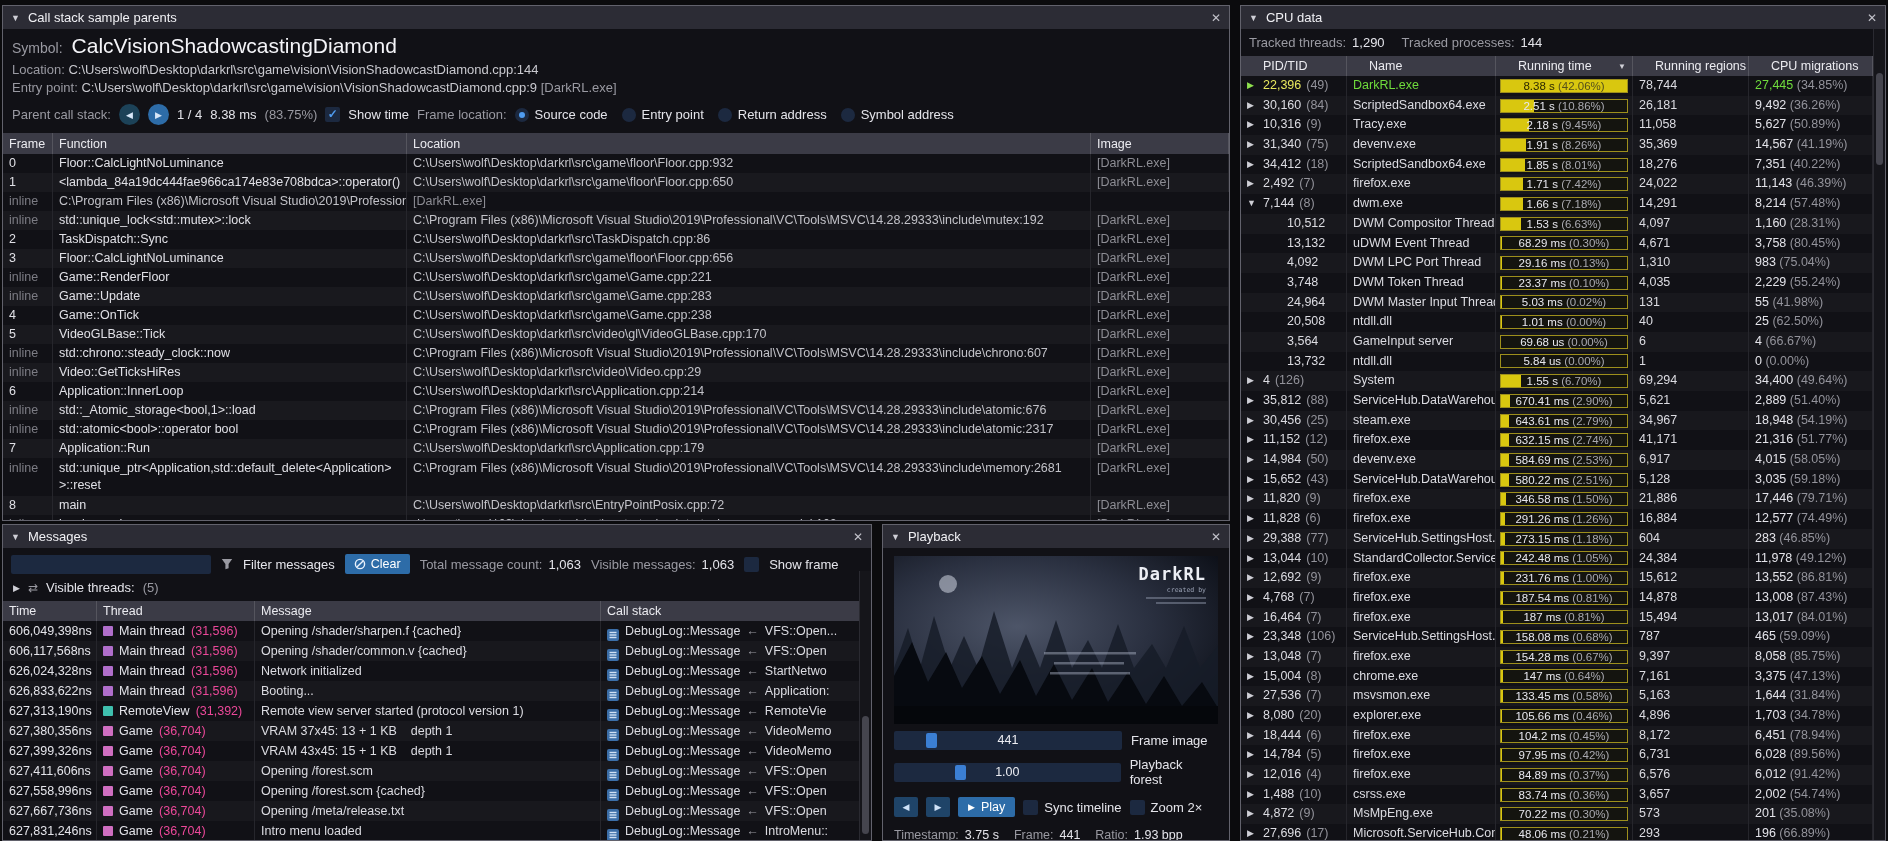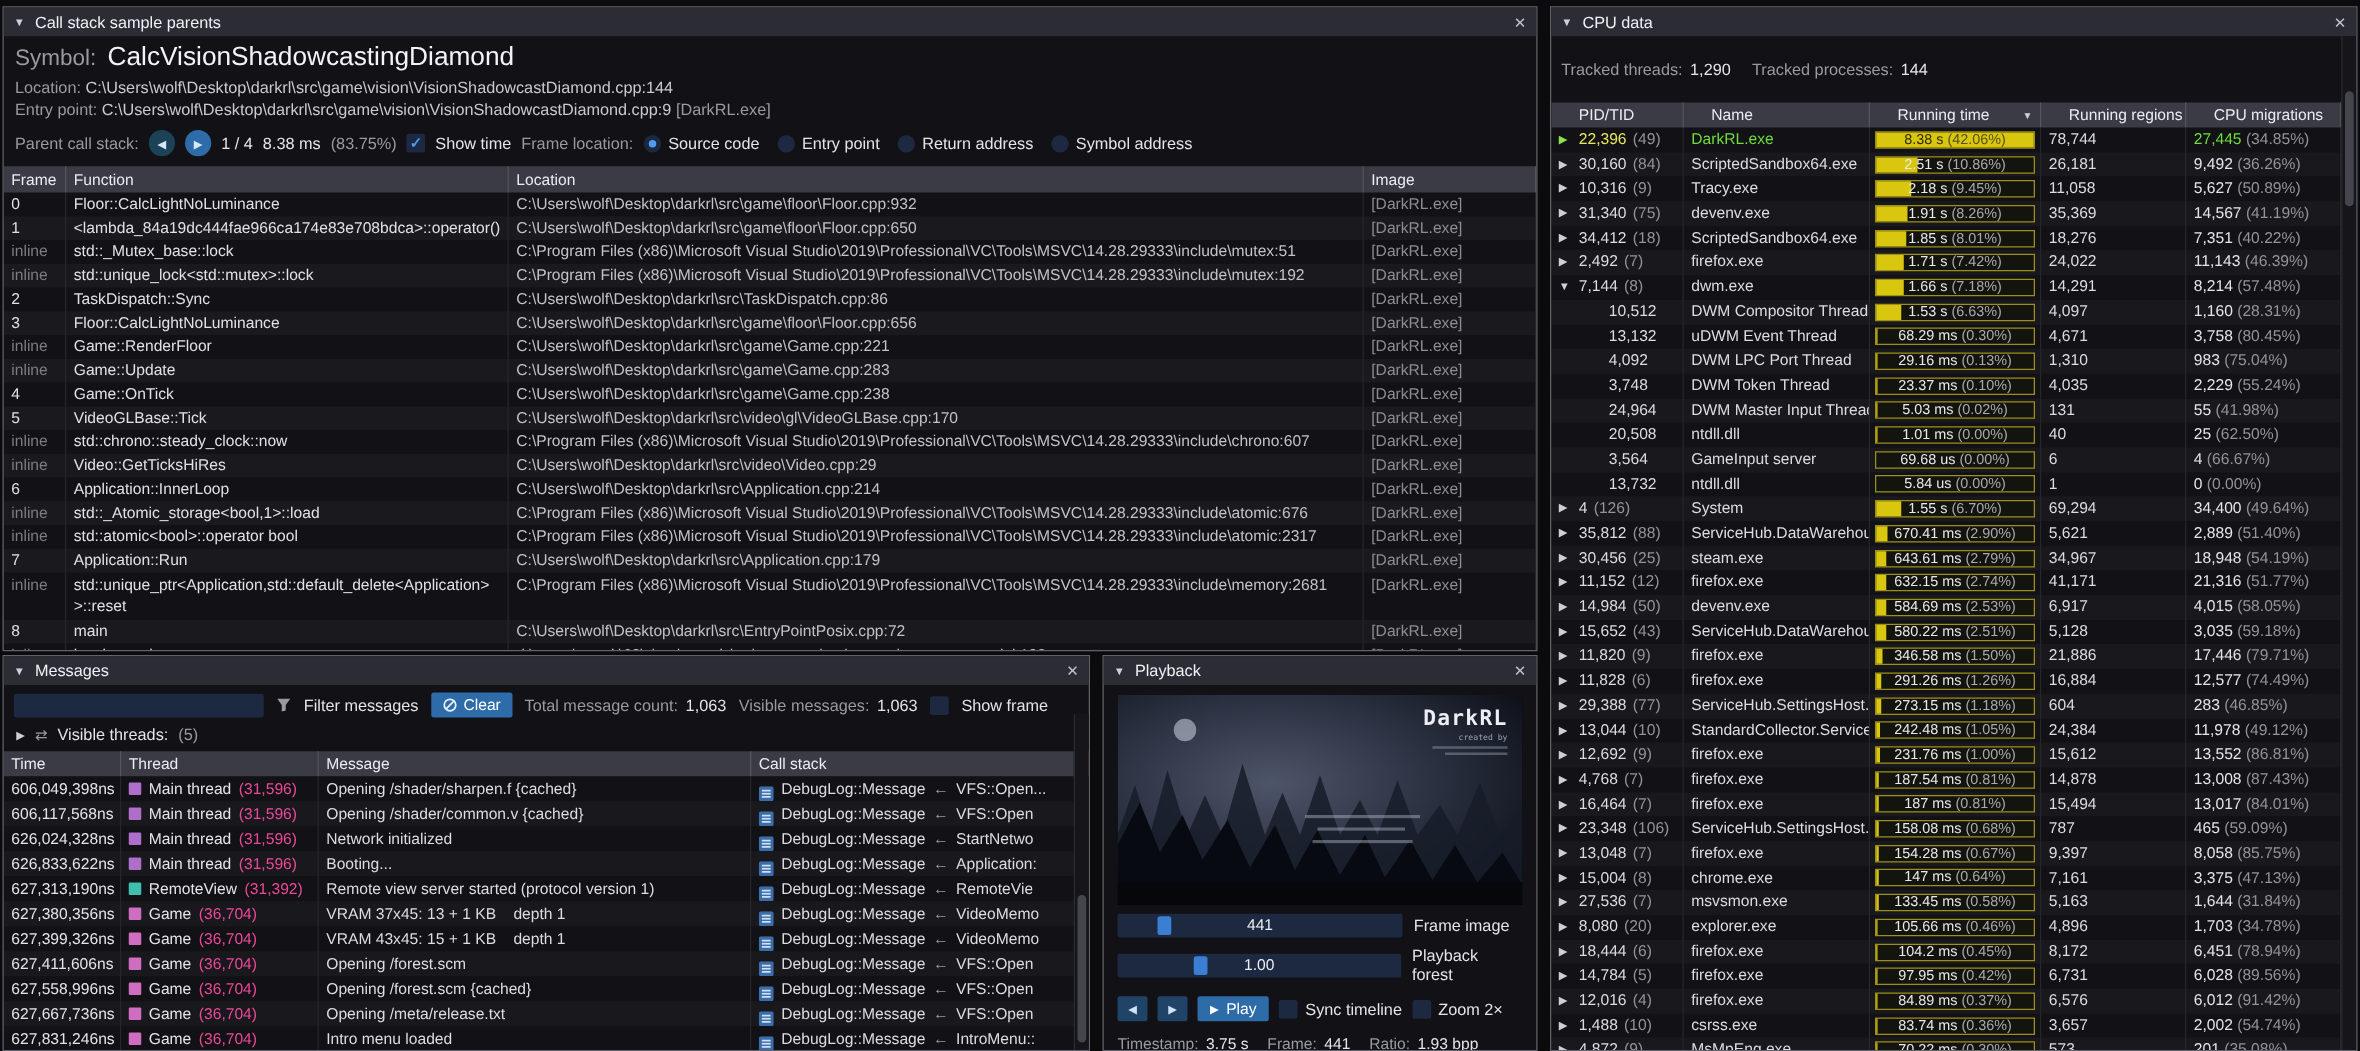--- a/index.html
+++ b/index.html
@@ -37,7 +37,7 @@
   
   .cs-header-block { padding:5px 9px 0 9px; }
   .symbol-line { display:flex; align-items:baseline; gap:9px; margin-bottom:4px; }
-  .symbol-line .lbl { font-size:18px; }
+  .symbol-line .lbl { font-size:14px; }
   .symbol-name { font-size:21px; color:#f4f4f8; }
   .meta-line { margin:3px 0; font-size:13px; }
   .meta-line .path { color:#c9c9cf; }

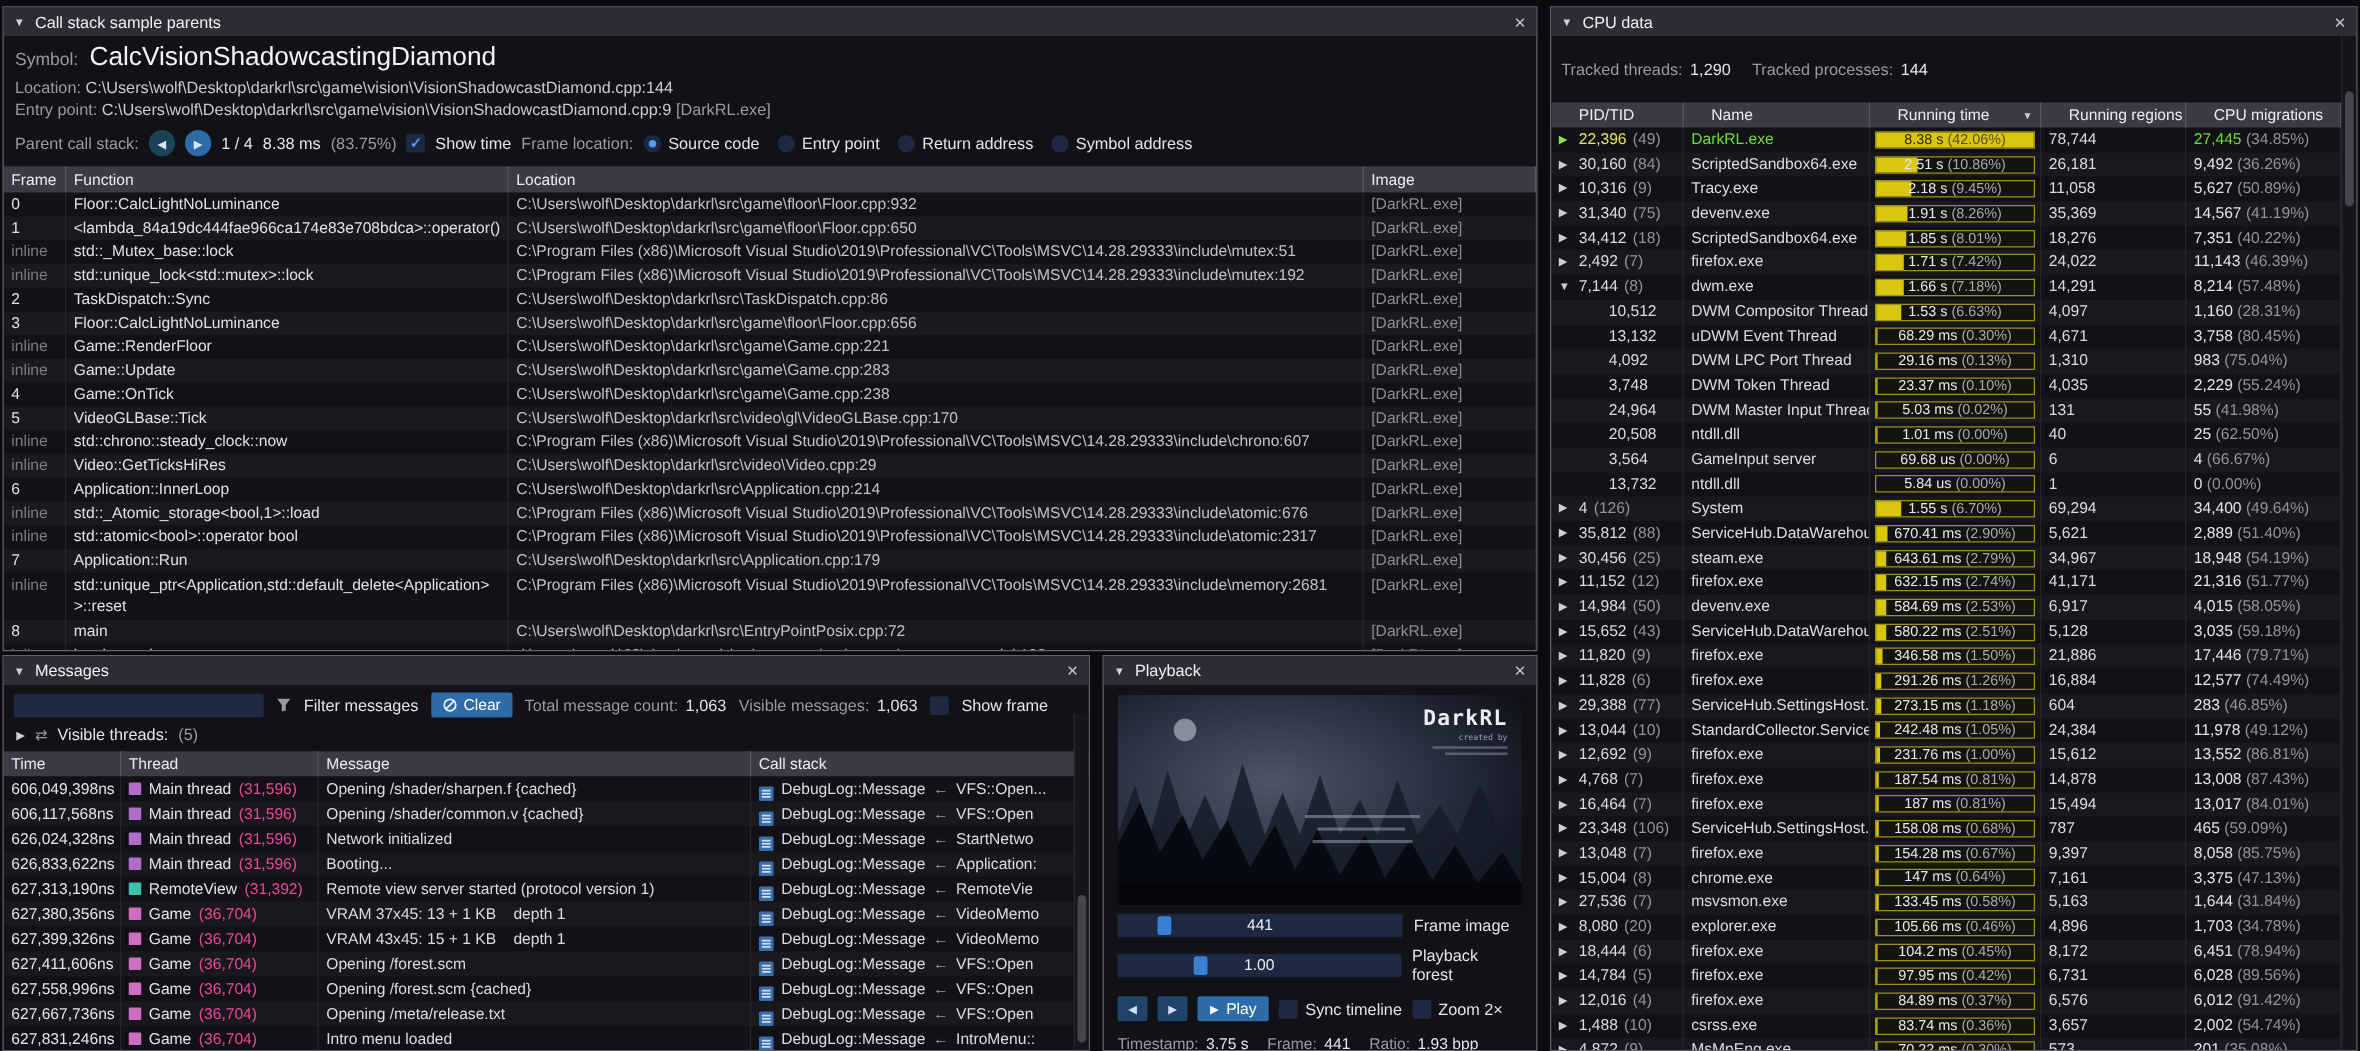--- a/index.html
+++ b/index.html
@@ -103,7 +103,7 @@
   .pb-status .grp { margin-right:8px; display:inline-flex; gap:6px; }
 
   
-  .cpu-info { display:flex; gap:7px; padding:19px 8px; white-space:nowrap; }
+  .cpu-info { display:flex; gap:7px; padding:6px 8px; white-space:nowrap; }
   .cpu-info .grp { margin-right:10px; display:inline-flex; gap:6px; }
   .cpu-grid { display:grid; grid-template-columns:106px 149px 137px 116px 1fr; }
   .cpu-table { font-size:12.5px; margin-right:12px; }

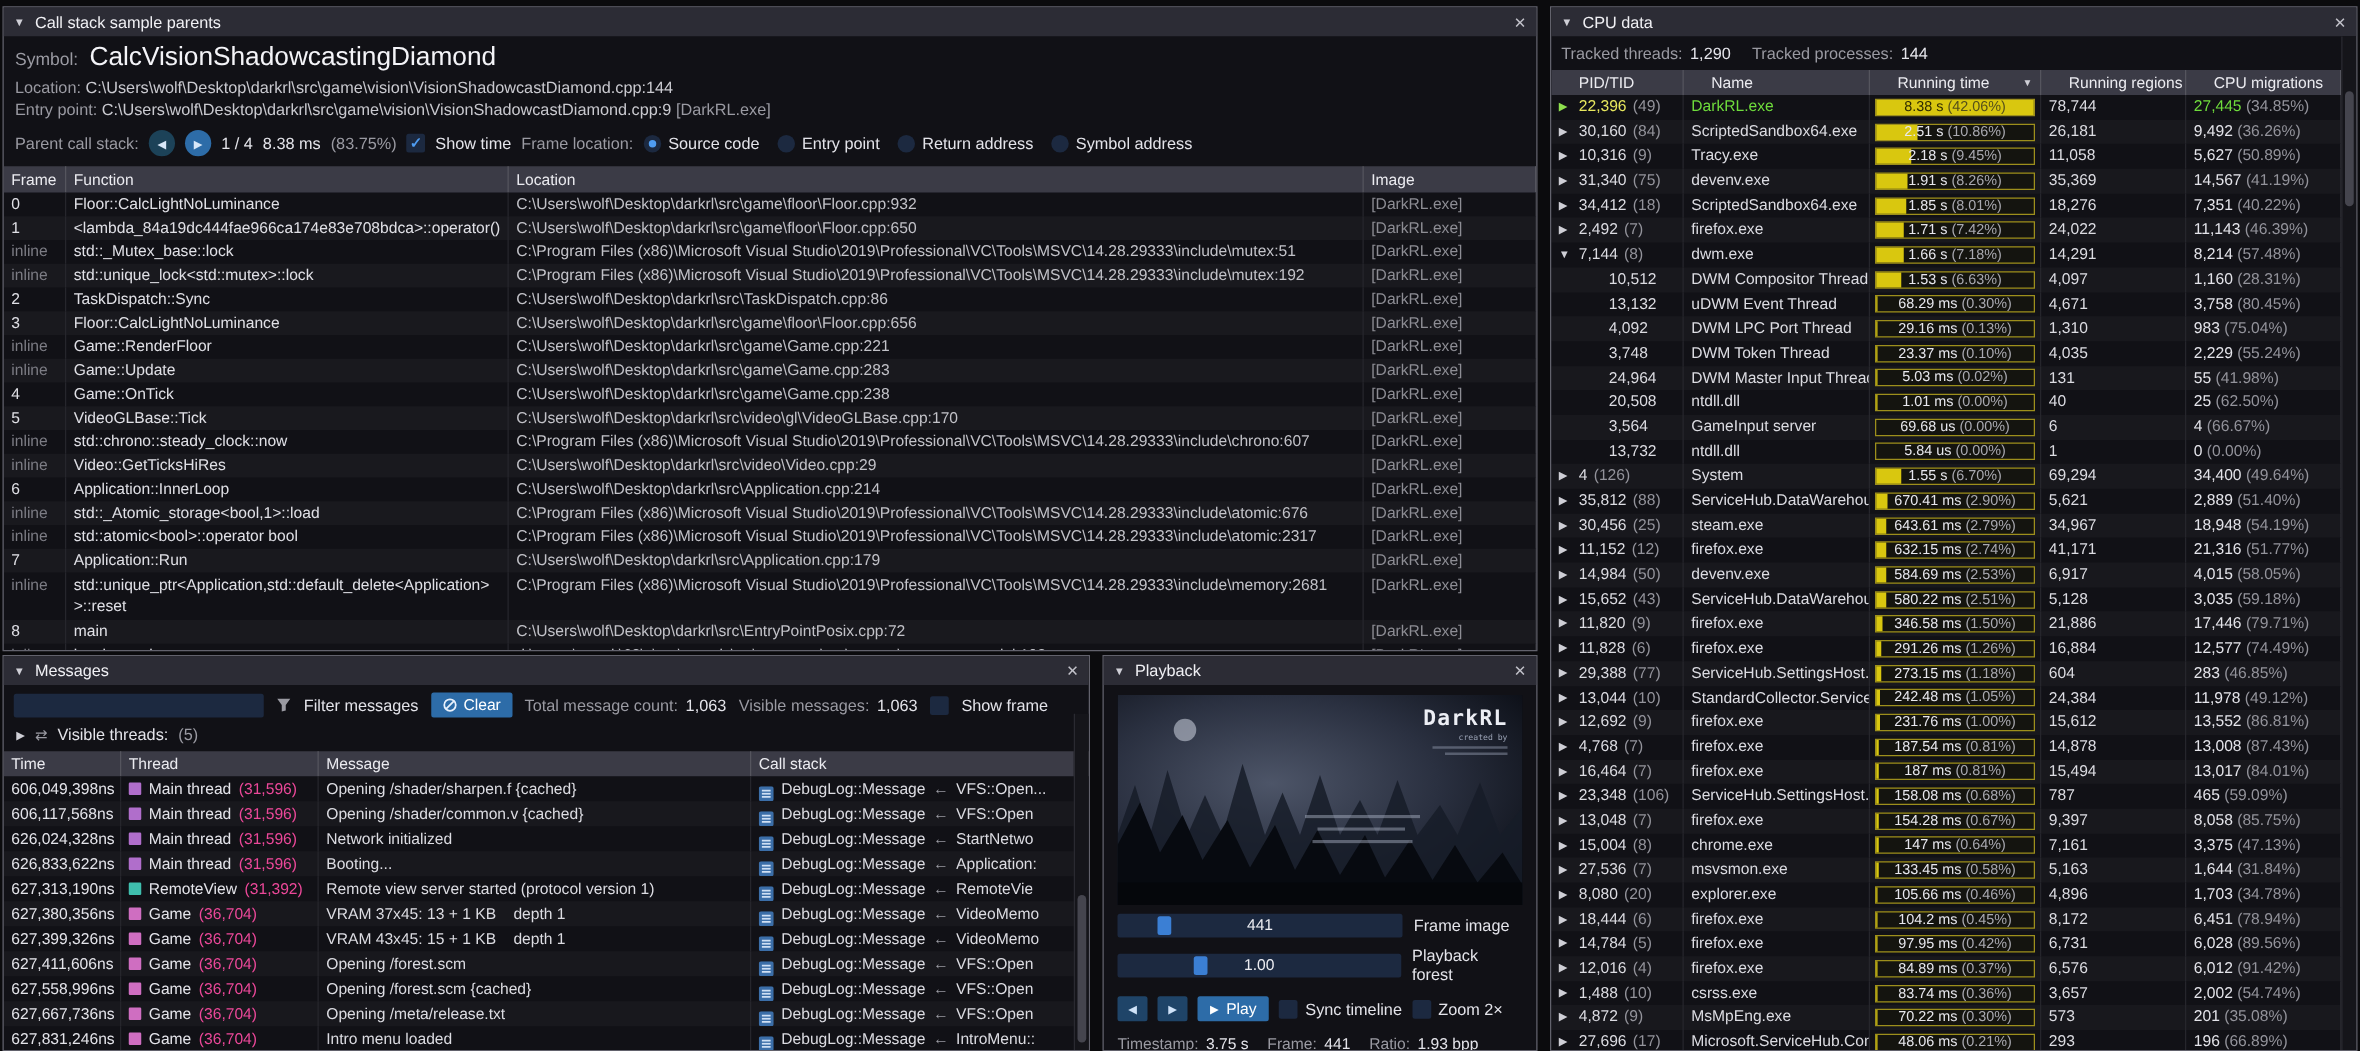--- a/index.html
+++ b/index.html
@@ -217,7 +217,6 @@
 
         <div class="cs-grid cs-row">
           <span class="c fnum inl">inline</span>
-          <span class="c fn">std::_Mutex_base::lock</span>
           <span class="c loc">C:\Program Files (x86)\Microsoft Visual Studio\2019\Professional\VC\Tools\MSVC\14.28.29333\include\mutex:51</span>
           <span class="c img">[DarkRL.exe]</span>
         </div>

